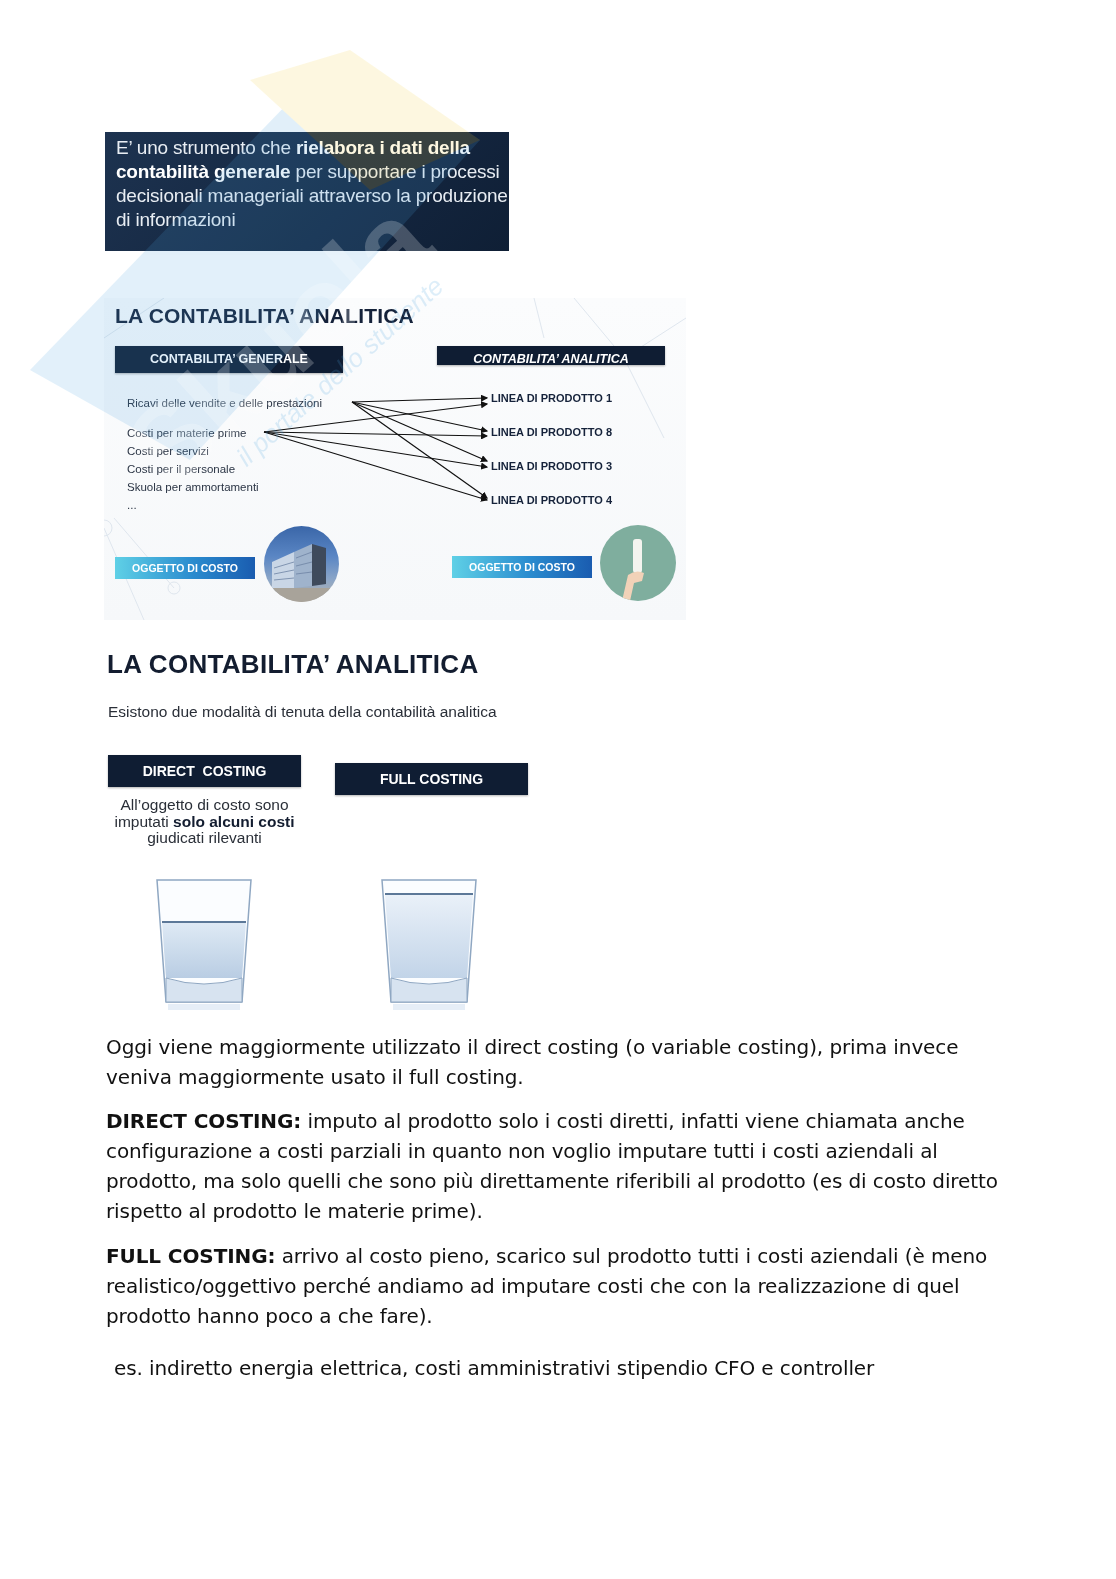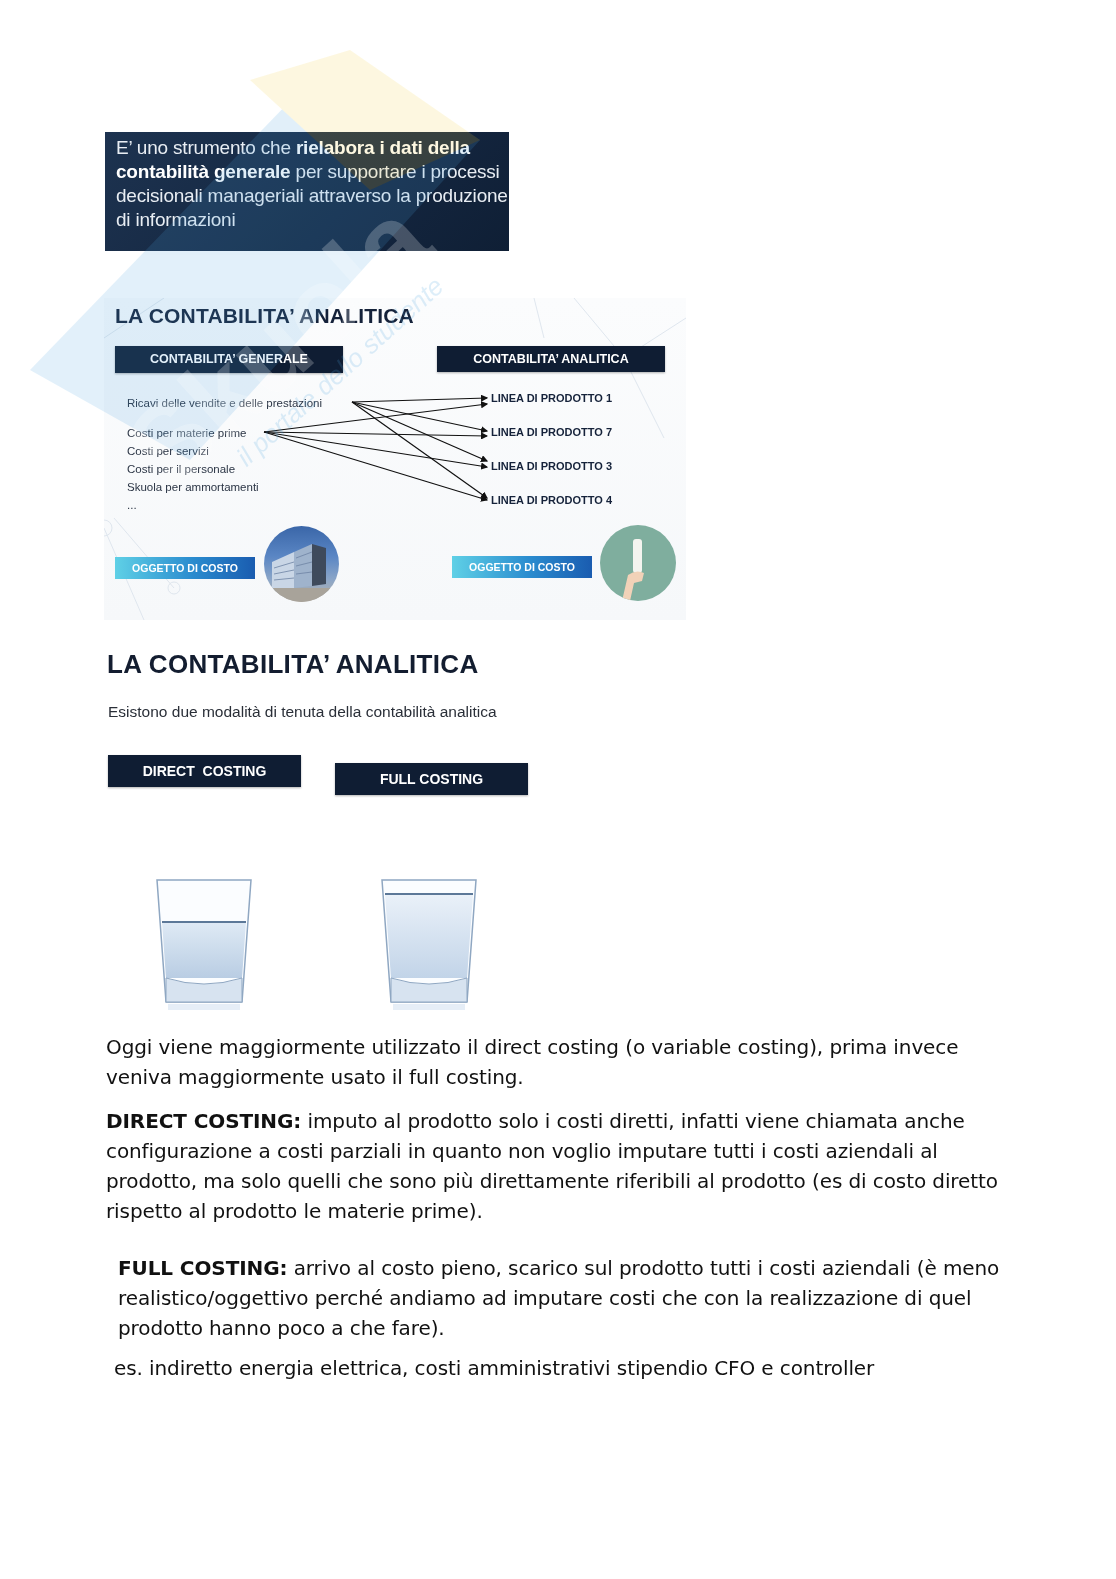--- a/index.html
+++ b/index.html
@@ -25,7 +25,7 @@
   .dark-label { position: absolute; background: #0f1d33; color: #fff; font-family: "Liberation Sans", sans-serif;
                 font-weight: 700; font-size: 12.5px; text-align: center; box-shadow: 0 1px 2px rgba(0,0,0,0.3); }
   .s1-left-hdr { left: 11px; top: 48px; width: 228px; height: 27px; line-height: 27px; }
-  .s1-right-hdr { left: 333px; top: 48px; width: 228px; height: 26px; line-height: 27px; }
+  .s1-right-hdr { left: 333px; top: 48px; width: 228px; height: 19px; line-height: 27px; font-style: italic; }
   .cost-list { position: absolute; left: 11px; top: 96px; font-family: "Liberation Sans", sans-serif;
                font-size: 11.5px; color: #2b3545; }
   .cost-list div { height: 18px; line-height: 18px; margin-left: 12px; }

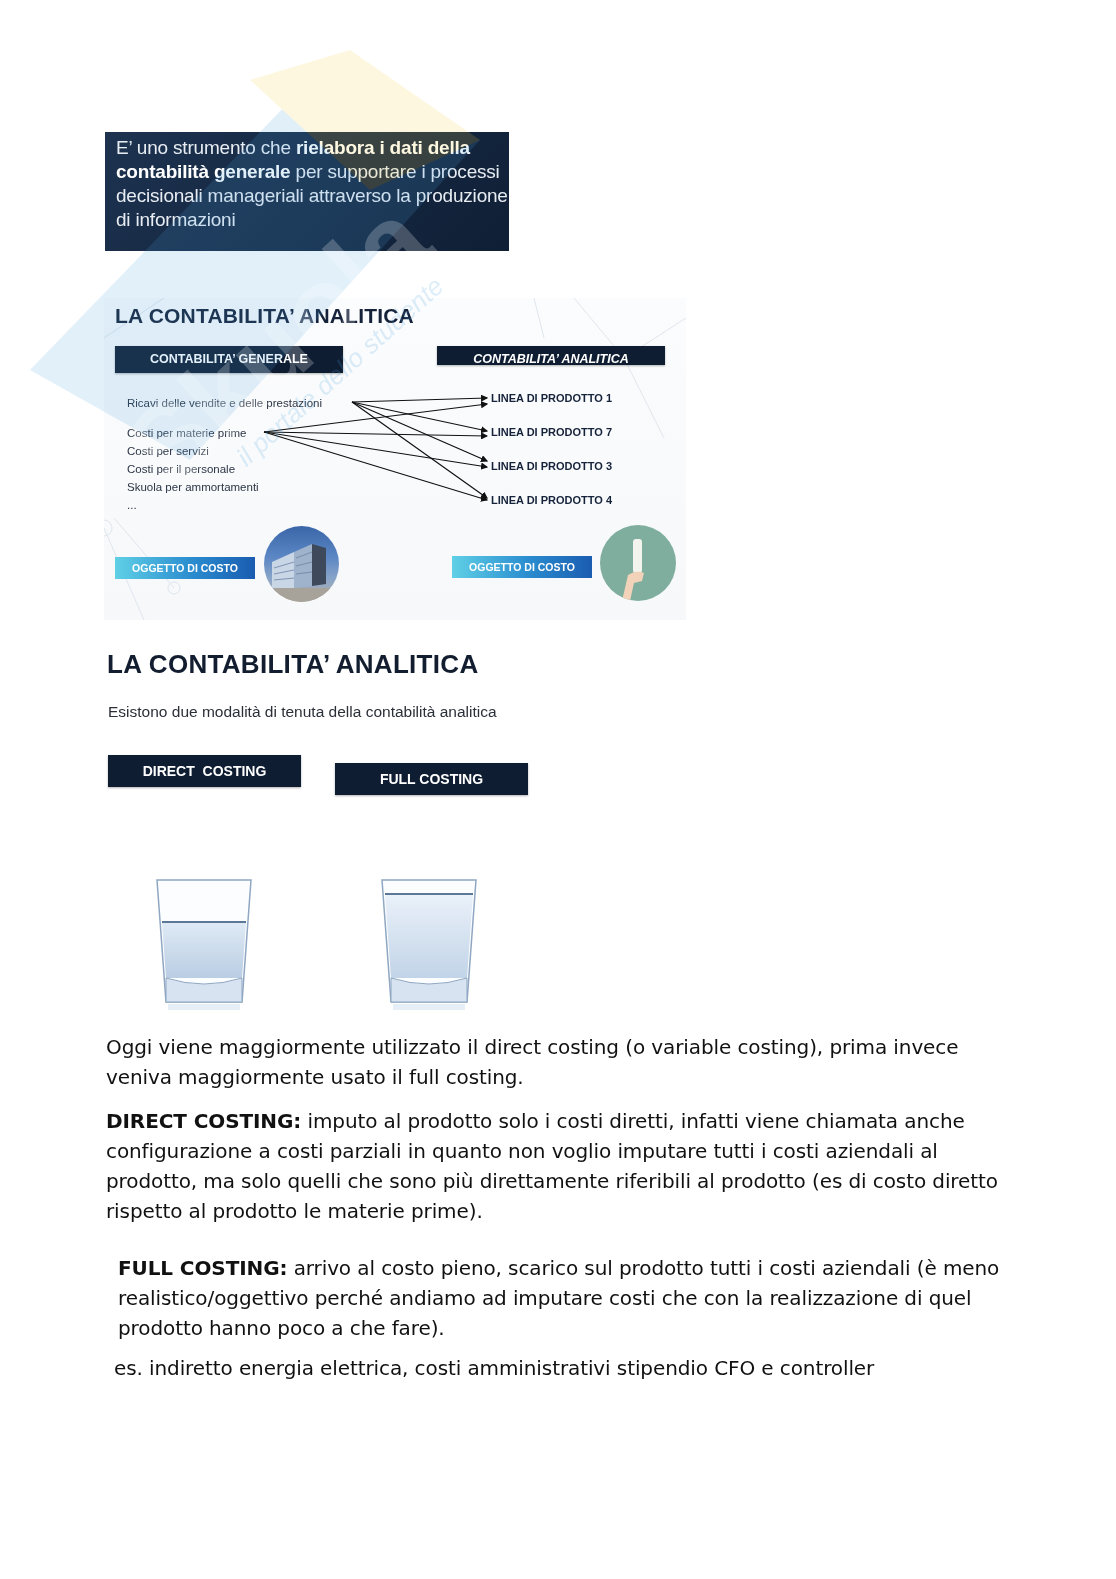--- a/index.html
+++ b/index.html
@@ -121,7 +121,7 @@
 
   <div class="lines-list">
     <div>LINEA DI PRODOTTO 1</div>
-    <div>LINEA DI PRODOTTO 7</div>
+    <div>LINEA DI PRODOTTO 8</div>
     <div>LINEA DI PRODOTTO 3</div>
     <div>LINEA DI PRODOTTO 4</div>
   </div>

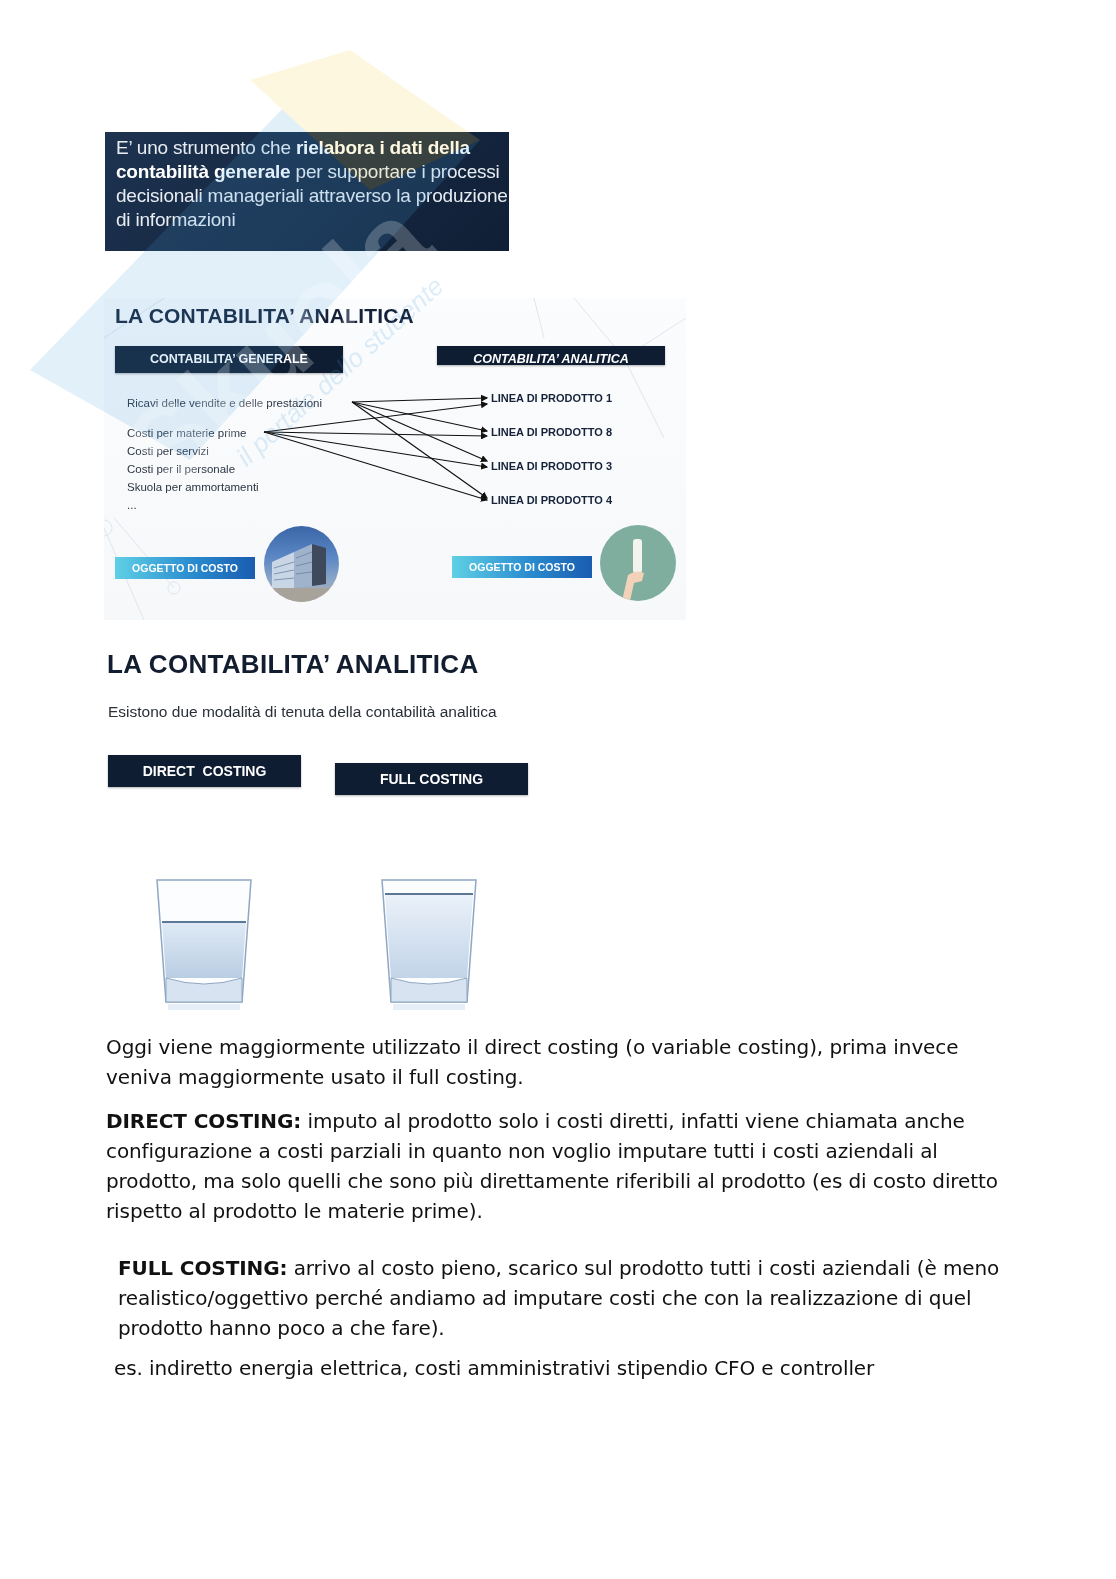--- a/index.html
+++ b/index.html
@@ -175,6 +175,9 @@
   <div class="s2-sub">Esistono due modalità di tenuta della contabilità analitica</div>
   <div class="dark-label s2-hdr-direct" style="white-space:pre;">DIRECT  COSTING</div>
   <div class="dark-label s2-hdr-full">FULL COSTING</div>
+  <div class="s2-desc s2-desc-direct">
+    <span>All’oggetto di costo sono imputati </span><b>solo alcuni costi</b><span> giudicati rilevanti</span>
+  </div>
 
   <svg class="glass glass-direct" viewBox="0 0 100 135">
     <defs>

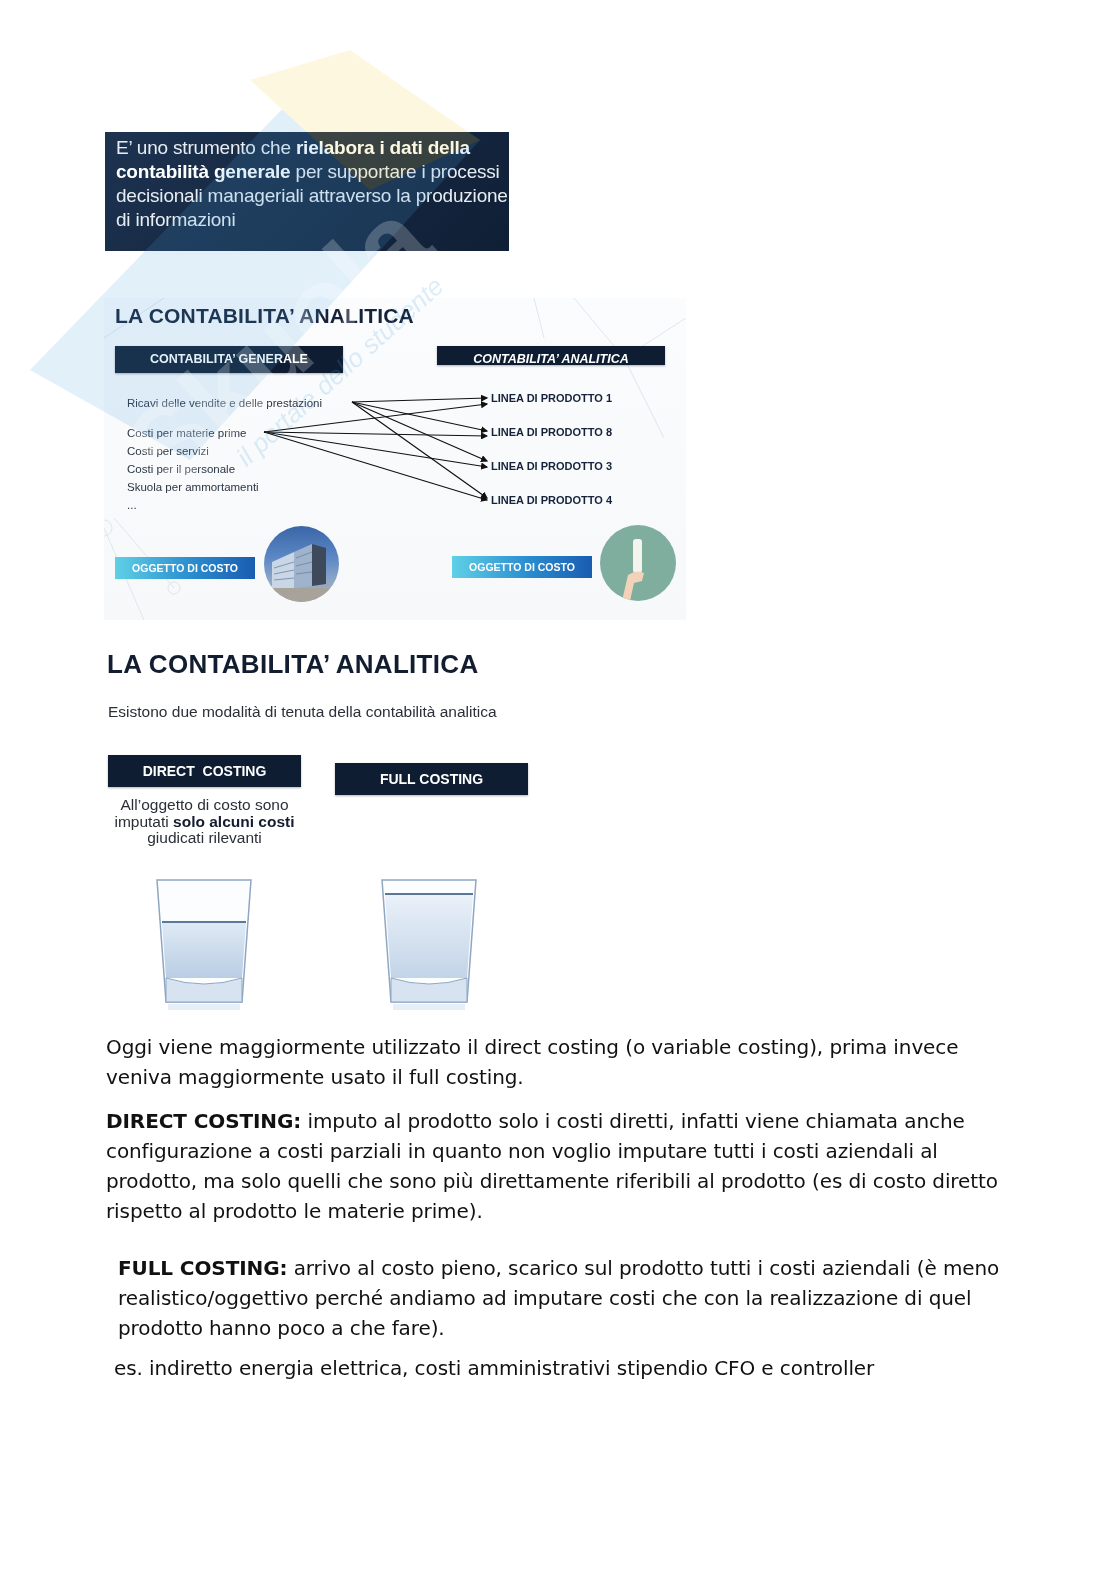--- a/index.html
+++ b/index.html
@@ -211,7 +211,7 @@
 <p class="para p2" style="margin:0;">
   <b>DIRECT COSTING:</b><span> imputo al prodotto solo i costi diretti, infatti viene chiamata anche configurazione a costi parziali in quanto non voglio imputare tutti i costi aziendali al prodotto, ma solo quelli che sono più direttamente riferibili al prodotto (es di costo diretto rispetto al prodotto le materie prime).</span>
 </p>
-<p class="para p3" style="margin:12px;">
+<p class="para p3" style="margin:0;">
   <b>FULL COSTING:</b><span> arrivo al costo pieno, scarico sul prodotto tutti i costi aziendali (è meno realistico/oggettivo perché andiamo ad imputare costi che con la realizzazione di quel prodotto hanno poco a che fare).</span>
 </p>
 <p class="para p4" style="margin:8px;">es. indiretto energia elettrica, costi amministrativi stipendio CFO e controller</p>

